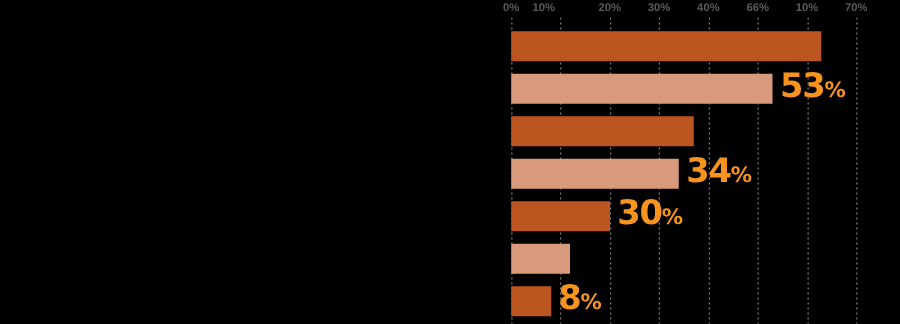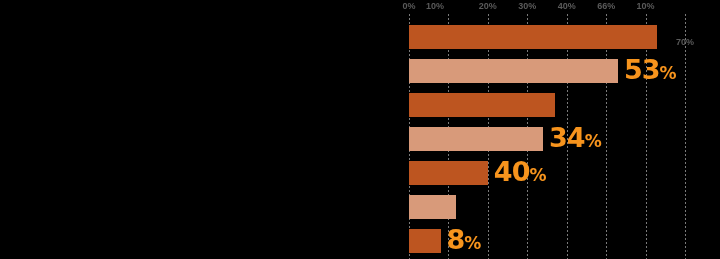--- a/index.html
+++ b/index.html
@@ -116,7 +116,7 @@
         <div class="tick-label" style="left: 157.714px; text-align: center;">40%</div>
         <div class="tick-label" style="left: 197.143px;">66%</div>
         <div class="tick-label" style="left: 236.571px;">10%</div>
-        <div class="tick-label" style="left: 276px; margin-top: 36px;">70%</div>
+        <div class="tick-label" style="left: 276px;">70%</div>
       </div>
     <div id="bars">
         <div class="bar-row" style="top: 25px; width: 276px;">

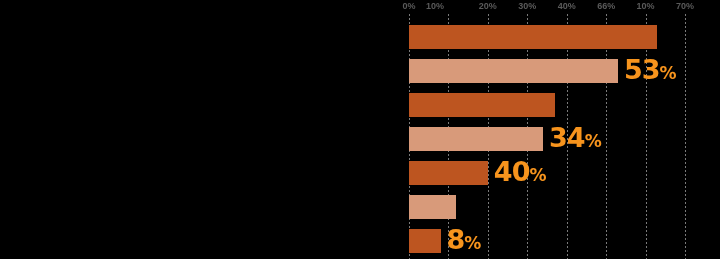--- a/index.html
+++ b/index.html
@@ -135,7 +135,7 @@
         </div>
         <div class="bar-row" style="top: 161px; width: 276px;">
           <div class="bar dark" style="width: 78.8571px; background: rgb(189, 85, 32);"></div>
-          <div class="bar-value" style="left: 84.8571px;"><span class="num">40</span><span class="pct">%</span></div>
+          <div class="bar-value" style="left: 84.8571px;"><span class="num">30</span><span class="pct">%</span></div>
         </div>
         <div class="bar-row" style="top: 195px; width: 276px;">
           <div class="bar light" style="width: 47.3143px; background: rgb(216, 154, 122);"></div>

